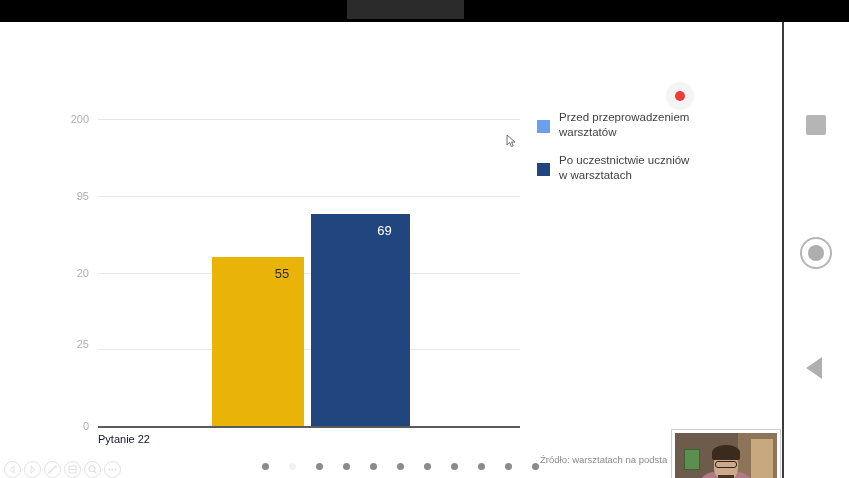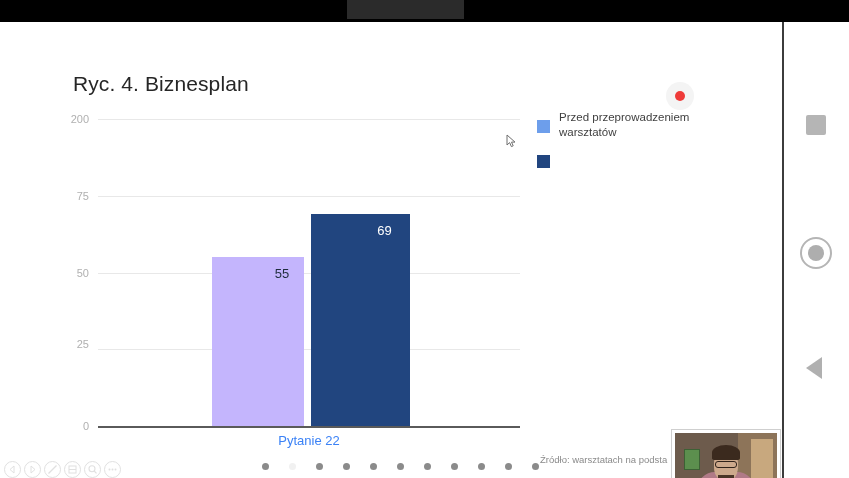--- a/index.html
+++ b/index.html
@@ -108,7 +108,6 @@
 
   <div class="slide">
 
-    <div class="slide-title">Ryc. 4. Biznesplan</div>
 
     <div class="plot">
 

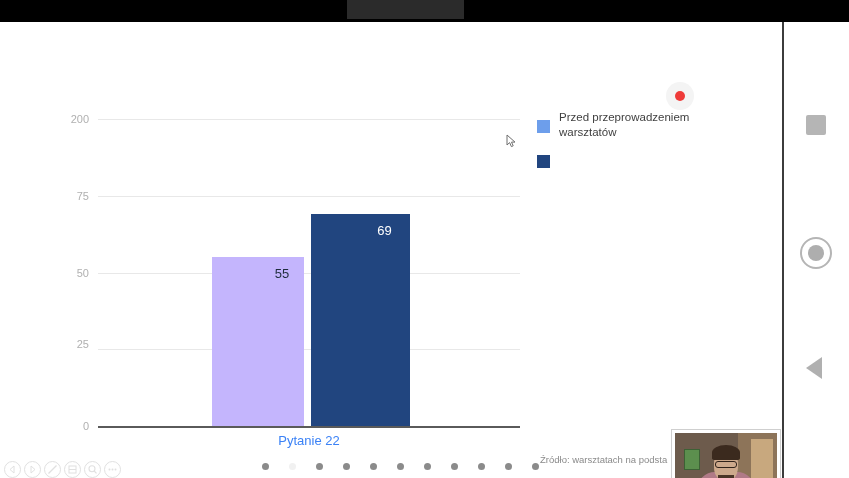--- a/index.html
+++ b/index.html
@@ -141,6 +141,10 @@
       </div>
       <div class="legend-row">
         <span class="legend-swatch" style="background:#21457f"></span>
+        <span class="legend-text">
+          <span>Po uczestnictwie uczniów</span><br>
+          <span>w warsztatach</span>
+        </span>
       </div>
     </div>
 

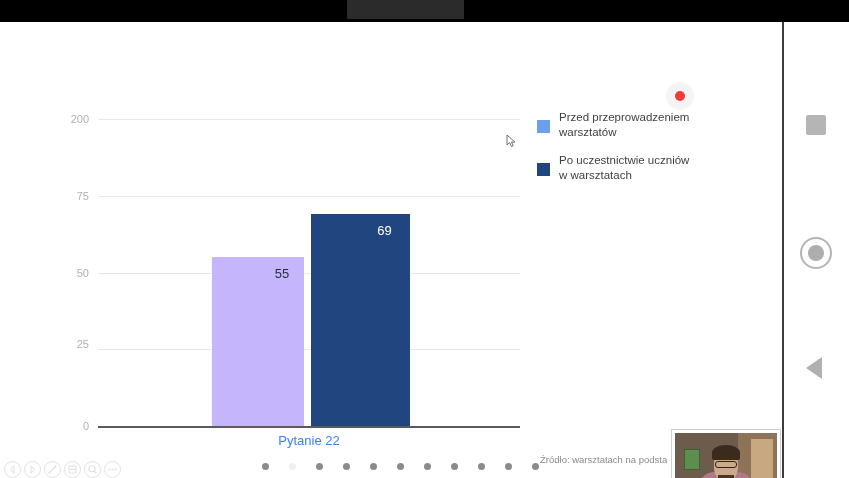--- a/index.html
+++ b/index.html
@@ -118,7 +118,7 @@
         <div class="gridline" style="top: 153.5px;"></div>
         <div class="ytick" style="top: 153.5px;">50</div>
         <div class="gridline" style="top: 76.75px;"></div>
-        <div class="ytick" style="top: 76.75px;">75</div>
+        <div class="ytick" style="top: 76.75px;">95</div>
         <div class="gridline" style="top: 0px;"></div>
         <div class="ytick" style="top: 0px;">200</div>
         <div class="bar" style="left: 114px; width: 92px; height: 168.85px; background: #c4b5fd;">

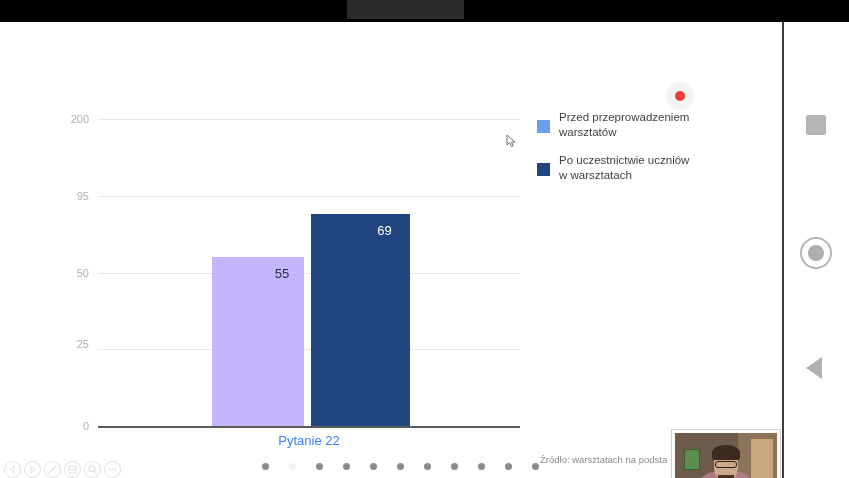--- a/index.html
+++ b/index.html
@@ -116,7 +116,7 @@
         <div class="gridline" style="top: 230.25px;"></div>
         <div class="ytick" style="top: 225px;">25</div>
         <div class="gridline" style="top: 153.5px;"></div>
-        <div class="ytick" style="top: 153.5px;">50</div>
+        <div class="ytick" style="top: 153.5px;">20</div>
         <div class="gridline" style="top: 76.75px;"></div>
         <div class="ytick" style="top: 76.75px;">95</div>
         <div class="gridline" style="top: 0px;"></div>

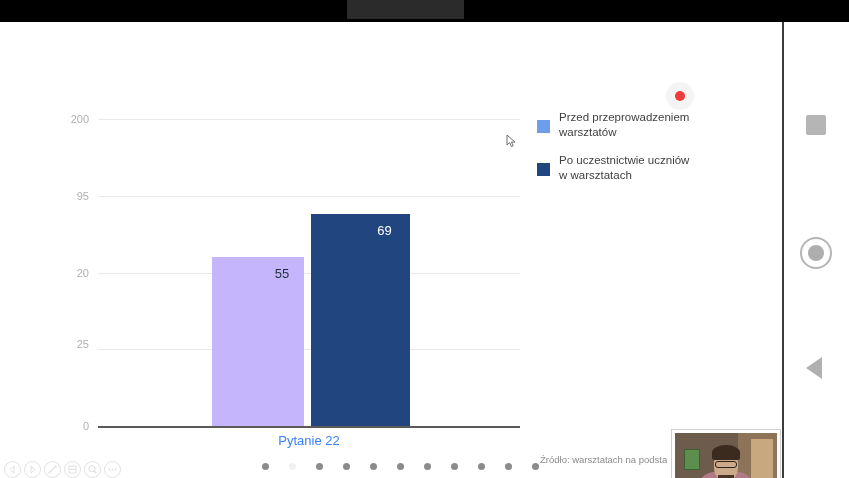--- a/index.html
+++ b/index.html
@@ -121,7 +121,7 @@
         <div class="ytick" style="top: 76.75px;">95</div>
         <div class="gridline" style="top: 0px;"></div>
         <div class="ytick" style="top: 0px;">200</div>
-        <div class="bar" style="left: 114px; width: 92px; height: 168.85px; background: #c4b5fd;">
+        <div class="bar" style="left: 114px; width: 92px; height: 168.85px; background: #eab308;">
           <div class="bar-label" style="color: rgb(31, 45, 61);">55</div>
         </div>
         <div class="bar" style="left: 213px; width: 99px; height: 211.83px; background: rgb(33, 69, 127);">

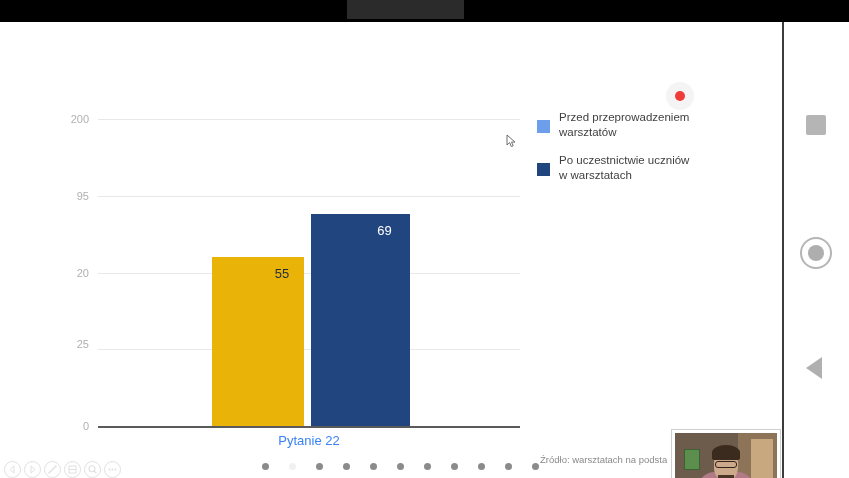--- a/index.html
+++ b/index.html
@@ -29,8 +29,8 @@
   .bar-label { position:absolute; top:9px; left:0; width:100%; text-align:center;
                font-size:13px;padding-left:48px; }
 
-  .xcat { position:absolute; left:98px; top:411px; width:422px; text-align:center;
-          font-size:13px; color:#3b82f6; }
+  .xcat { position:absolute; left:98px; top:411px; width:422px; text-align:left;
+          font-size:11px; color:#0f172a; }
 
   
   .legend { position:absolute; left:537px; top:88px; width:190px; }

